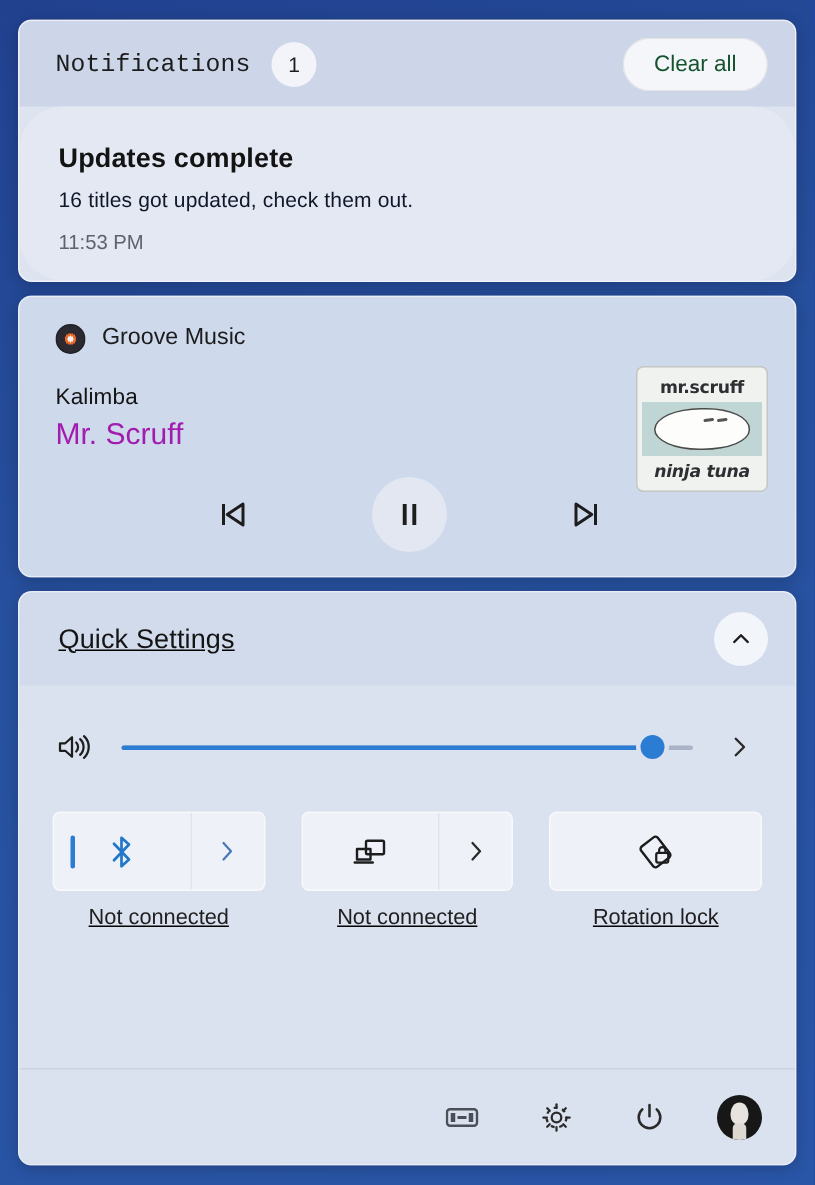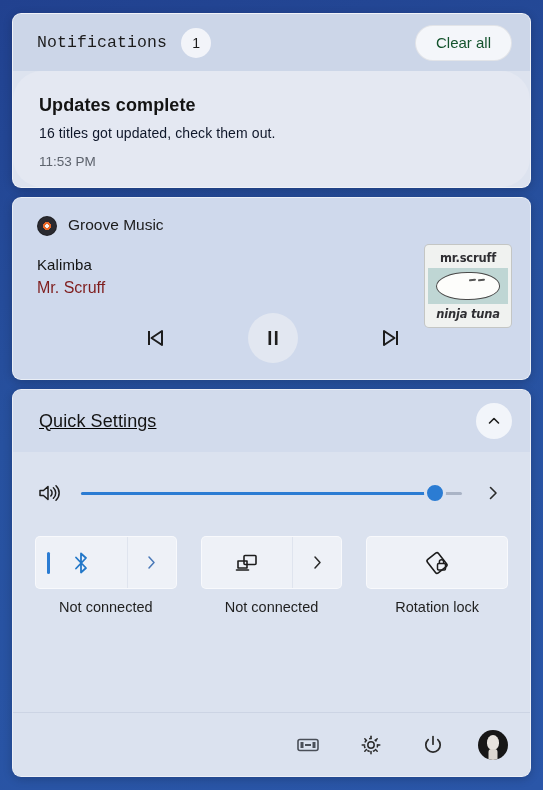--- a/index.html
+++ b/index.html
@@ -143,8 +143,8 @@
   }
   .track-artist {
     margin-top: 6px;
-    font-size: 16px;
-    color: #7f1d1d;
+    font-size: 20px;
+    color: #a21caf;
   }
   .album-art {
     position: absolute;

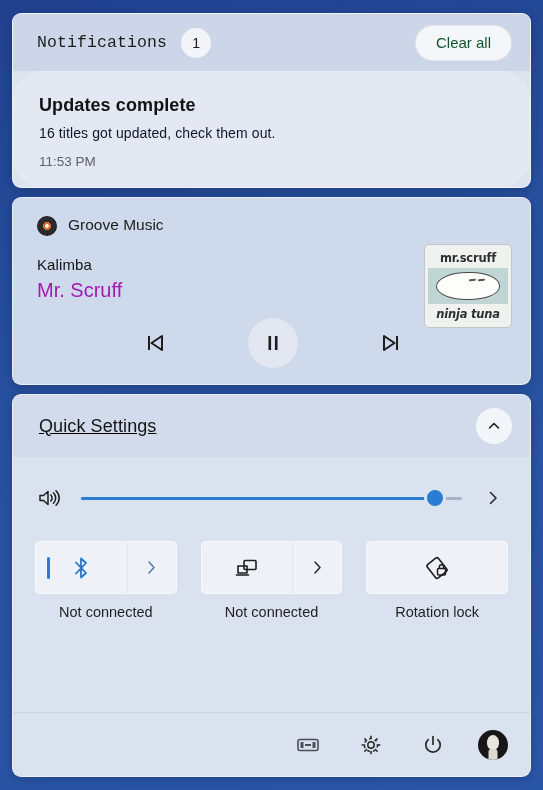--- a/index.html
+++ b/index.html
@@ -320,6 +320,7 @@
     display: flex;
     gap: 24px;
     margin-top: 16px;
+    text-decoration: underline;
   }
   .tile-wrap {
     flex: 1;

